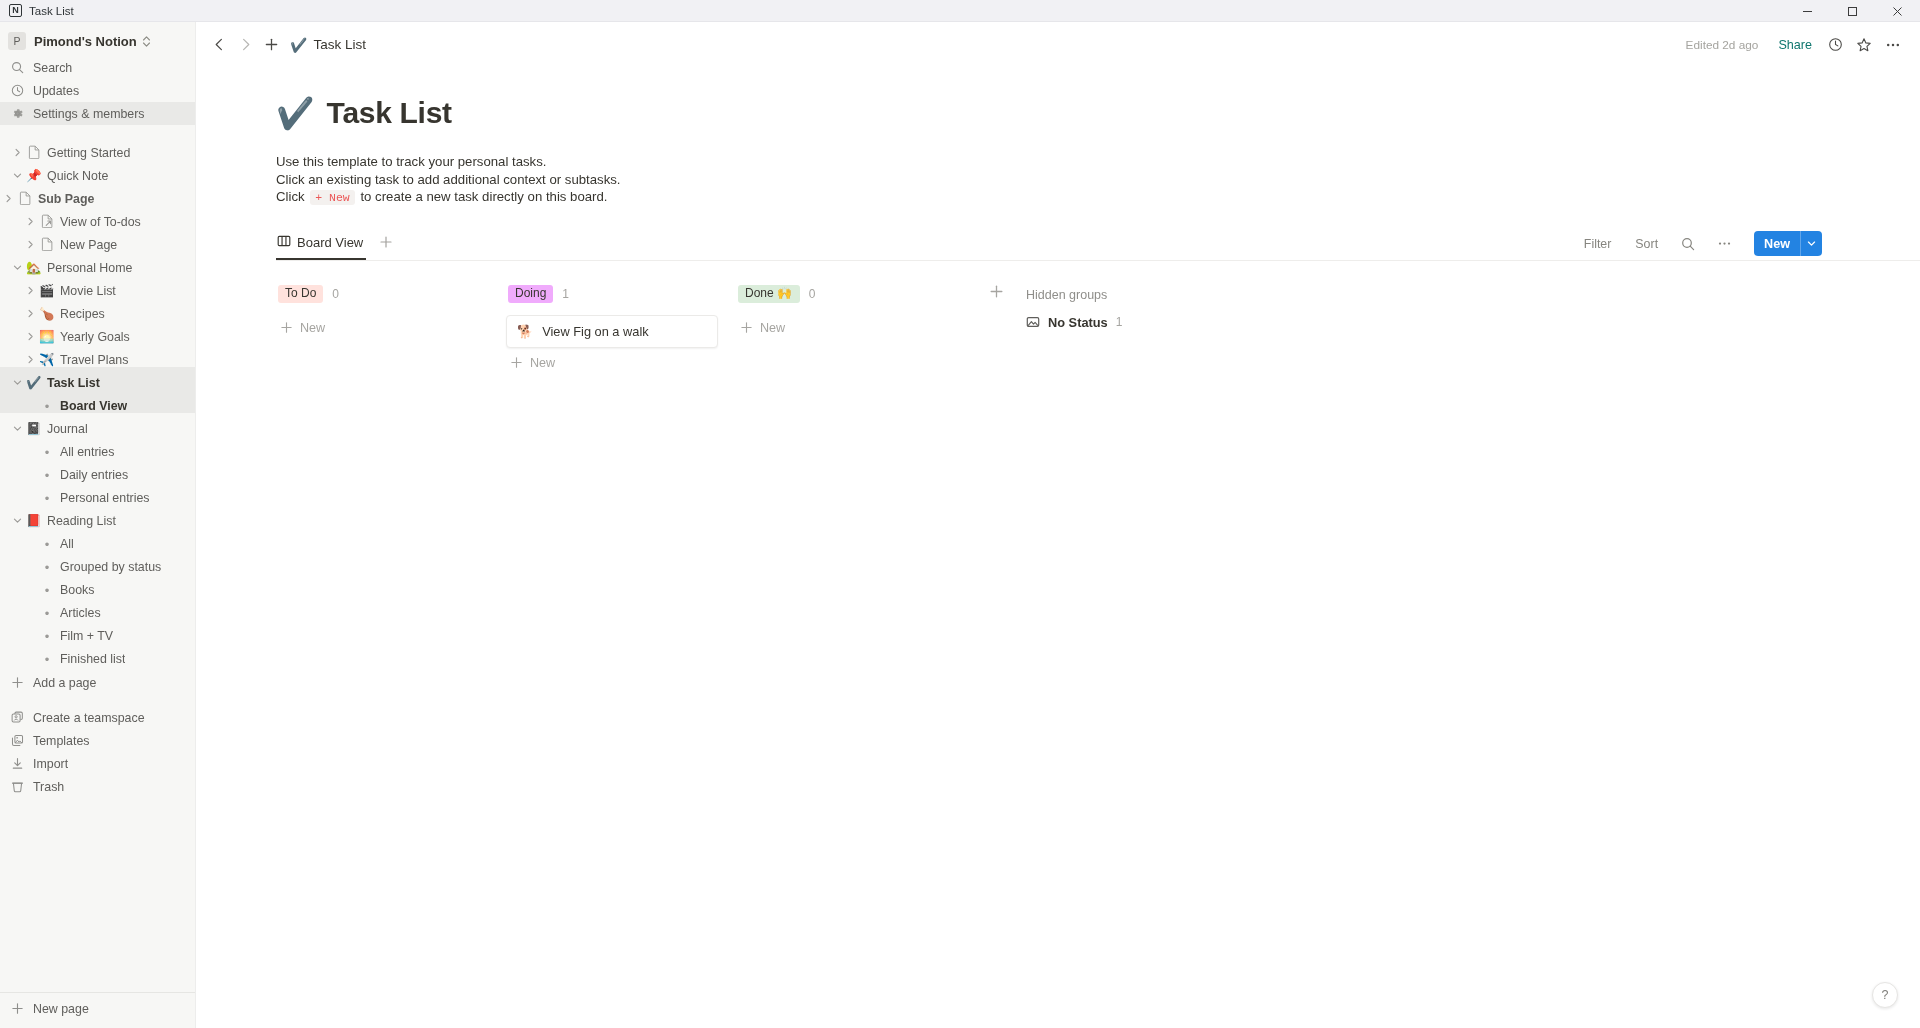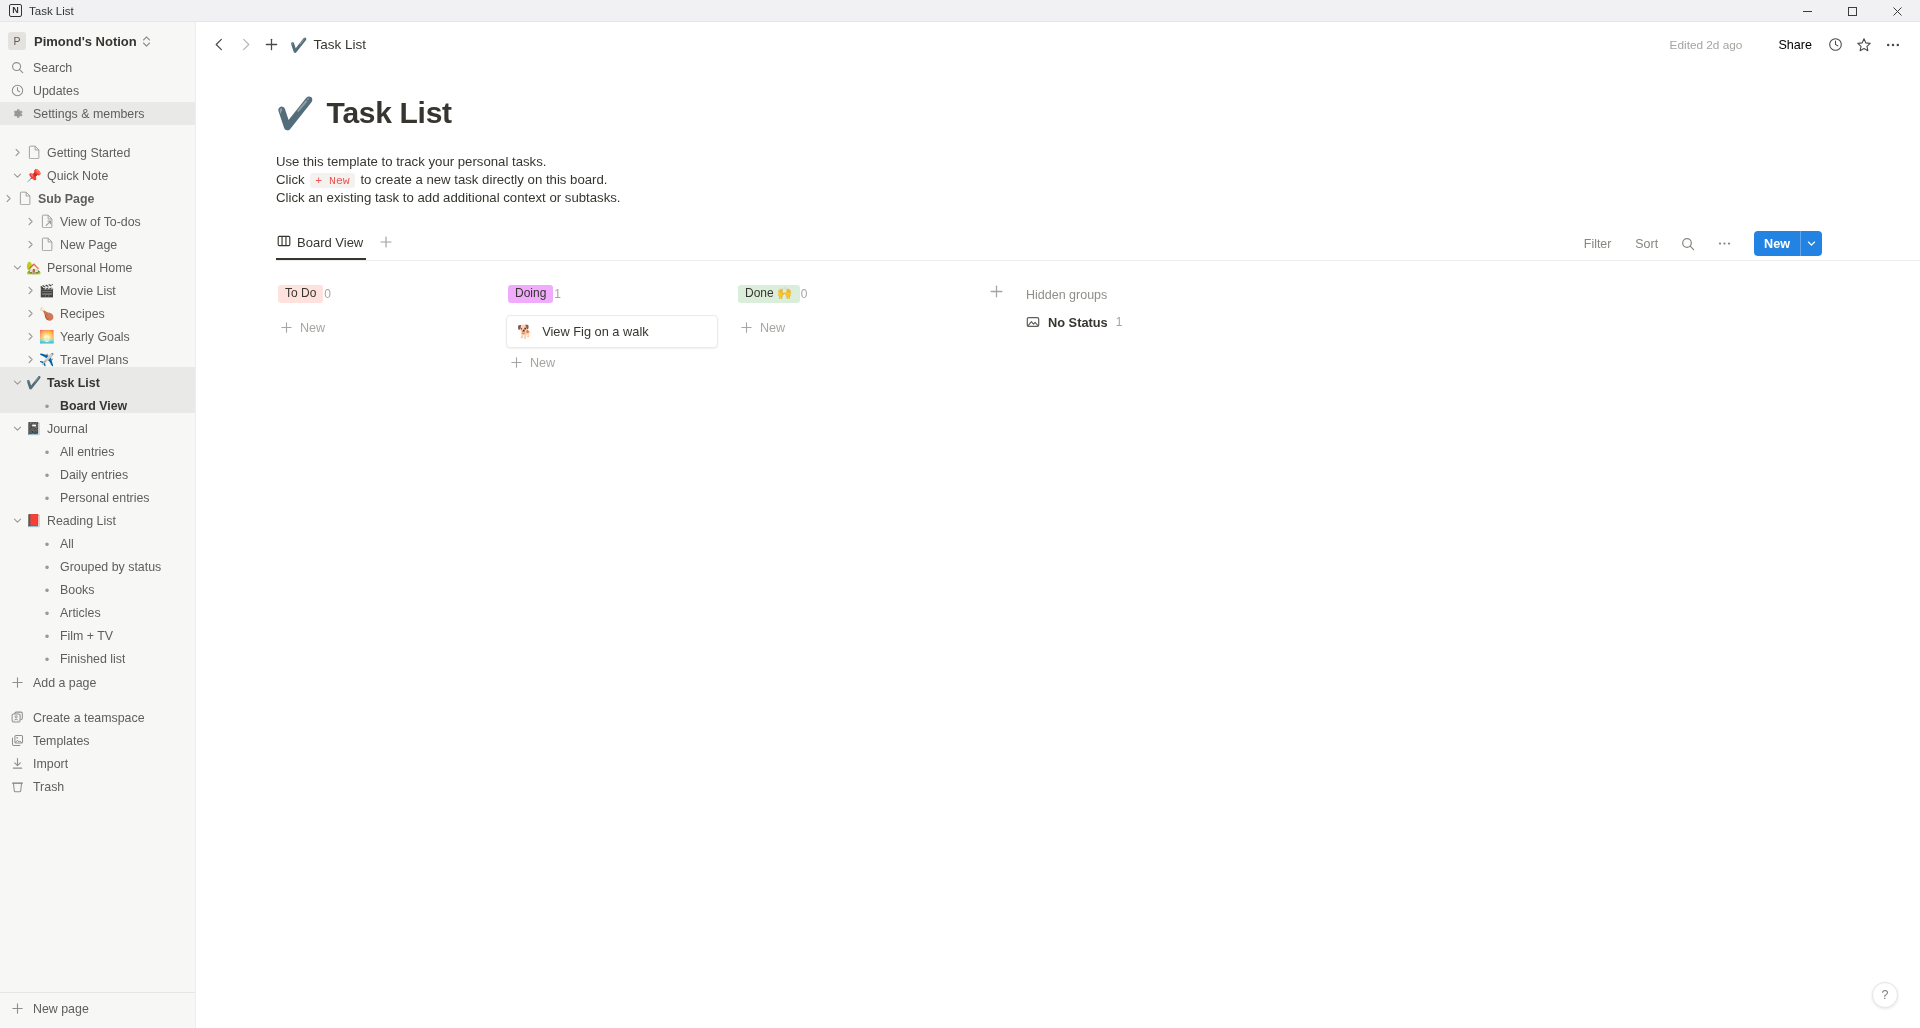--- a/index.html
+++ b/index.html
@@ -112,7 +112,7 @@
   }
   .crumb .check { font-size: 14px; color: #2f3437; }
   .topbar-right { margin-left: auto; display: flex; align-items: center; gap: 3px; }
-  .edited { font-size: 11.8px; color: #a5a49f; margin-right: 26px; }
+  .edited { font-size: 11.8px; color: #a5a49f; margin-right: 10px; }
   .share-btn { font-size: 12.6px; color: #000000; padding: 4px 7px; border-radius: 4px; }
 
   .content { flex: 1; overflow: hidden; padding-left: 80px; }

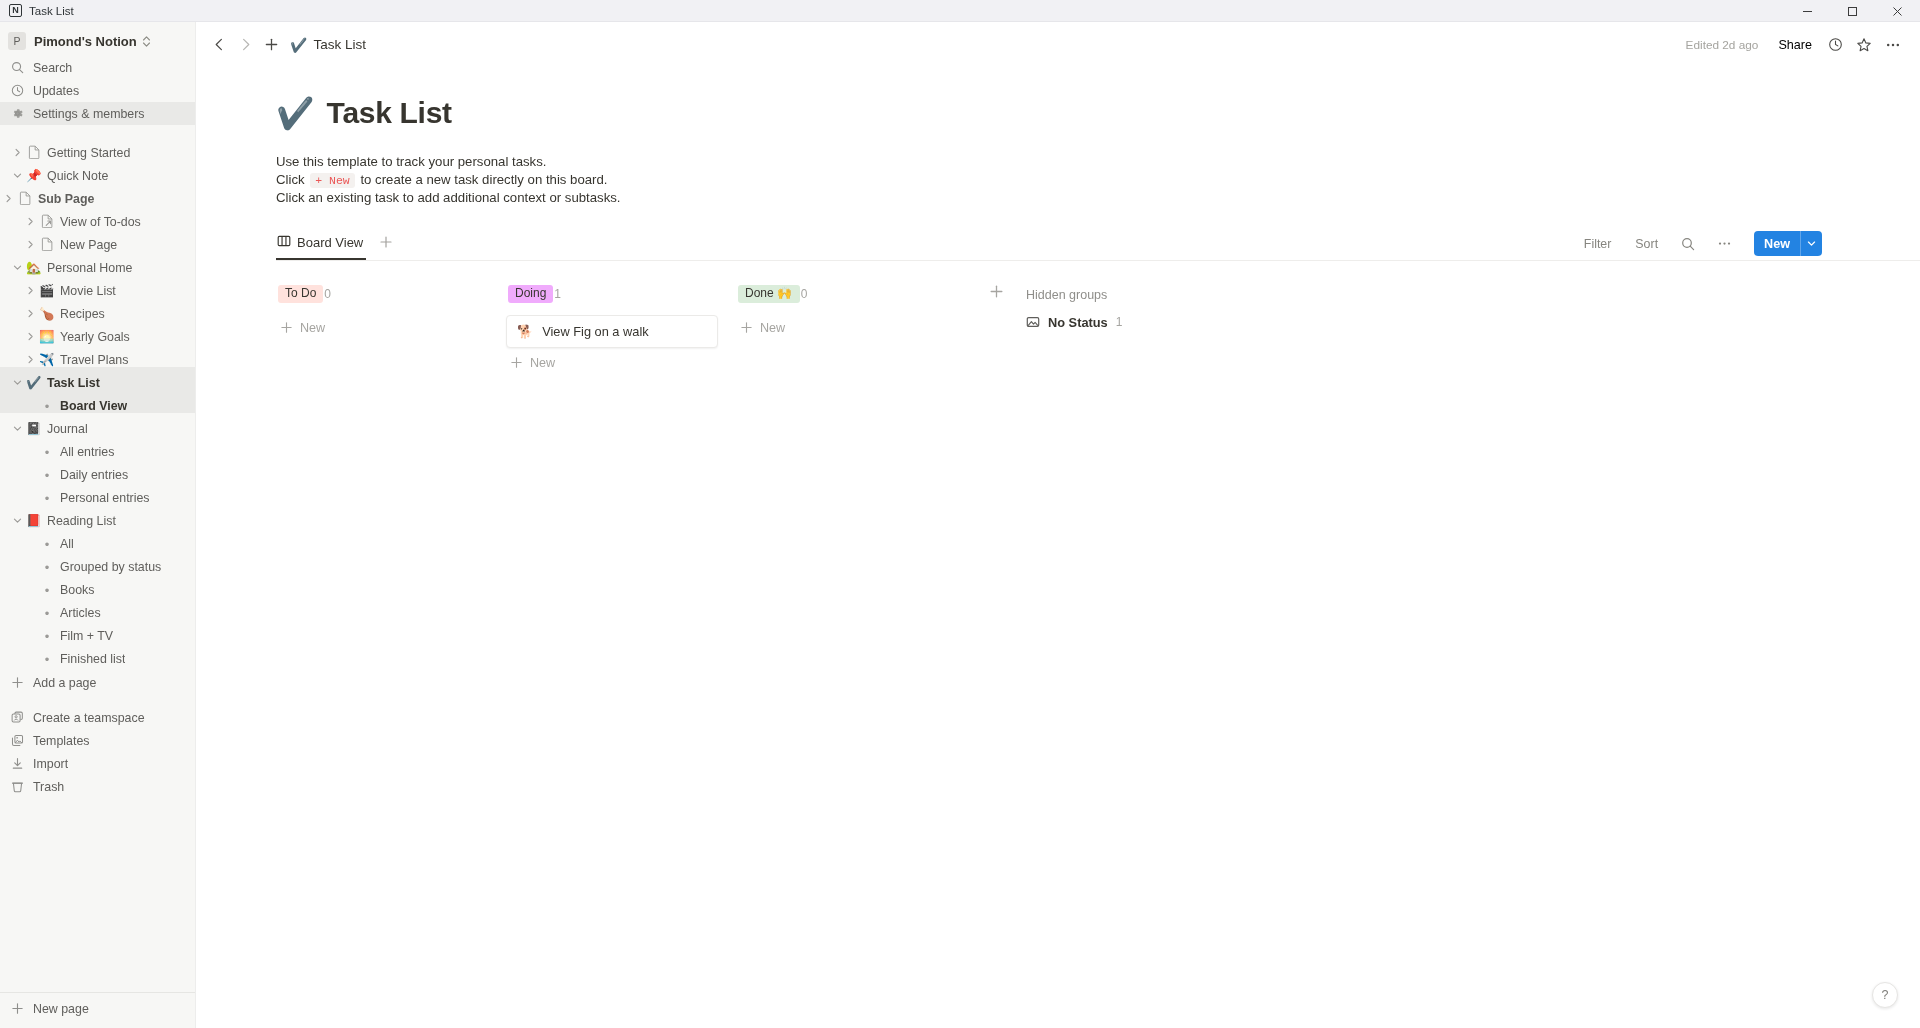--- a/index.html
+++ b/index.html
@@ -113,7 +113,7 @@
   .crumb .check { font-size: 14px; color: #2f3437; }
   .topbar-right { margin-left: auto; display: flex; align-items: center; gap: 3px; }
   .edited { font-size: 11.8px; color: #a5a49f; margin-right: 10px; }
-  .share-btn { font-size: 12.6px; color: #000000; padding: 4px 7px; border-radius: 4px; }
+  .share-btn { font-size: 12.6px; color: #0f766e; padding: 4px 7px; border-radius: 4px; }
 
   .content { flex: 1; overflow: hidden; padding-left: 80px; }
 

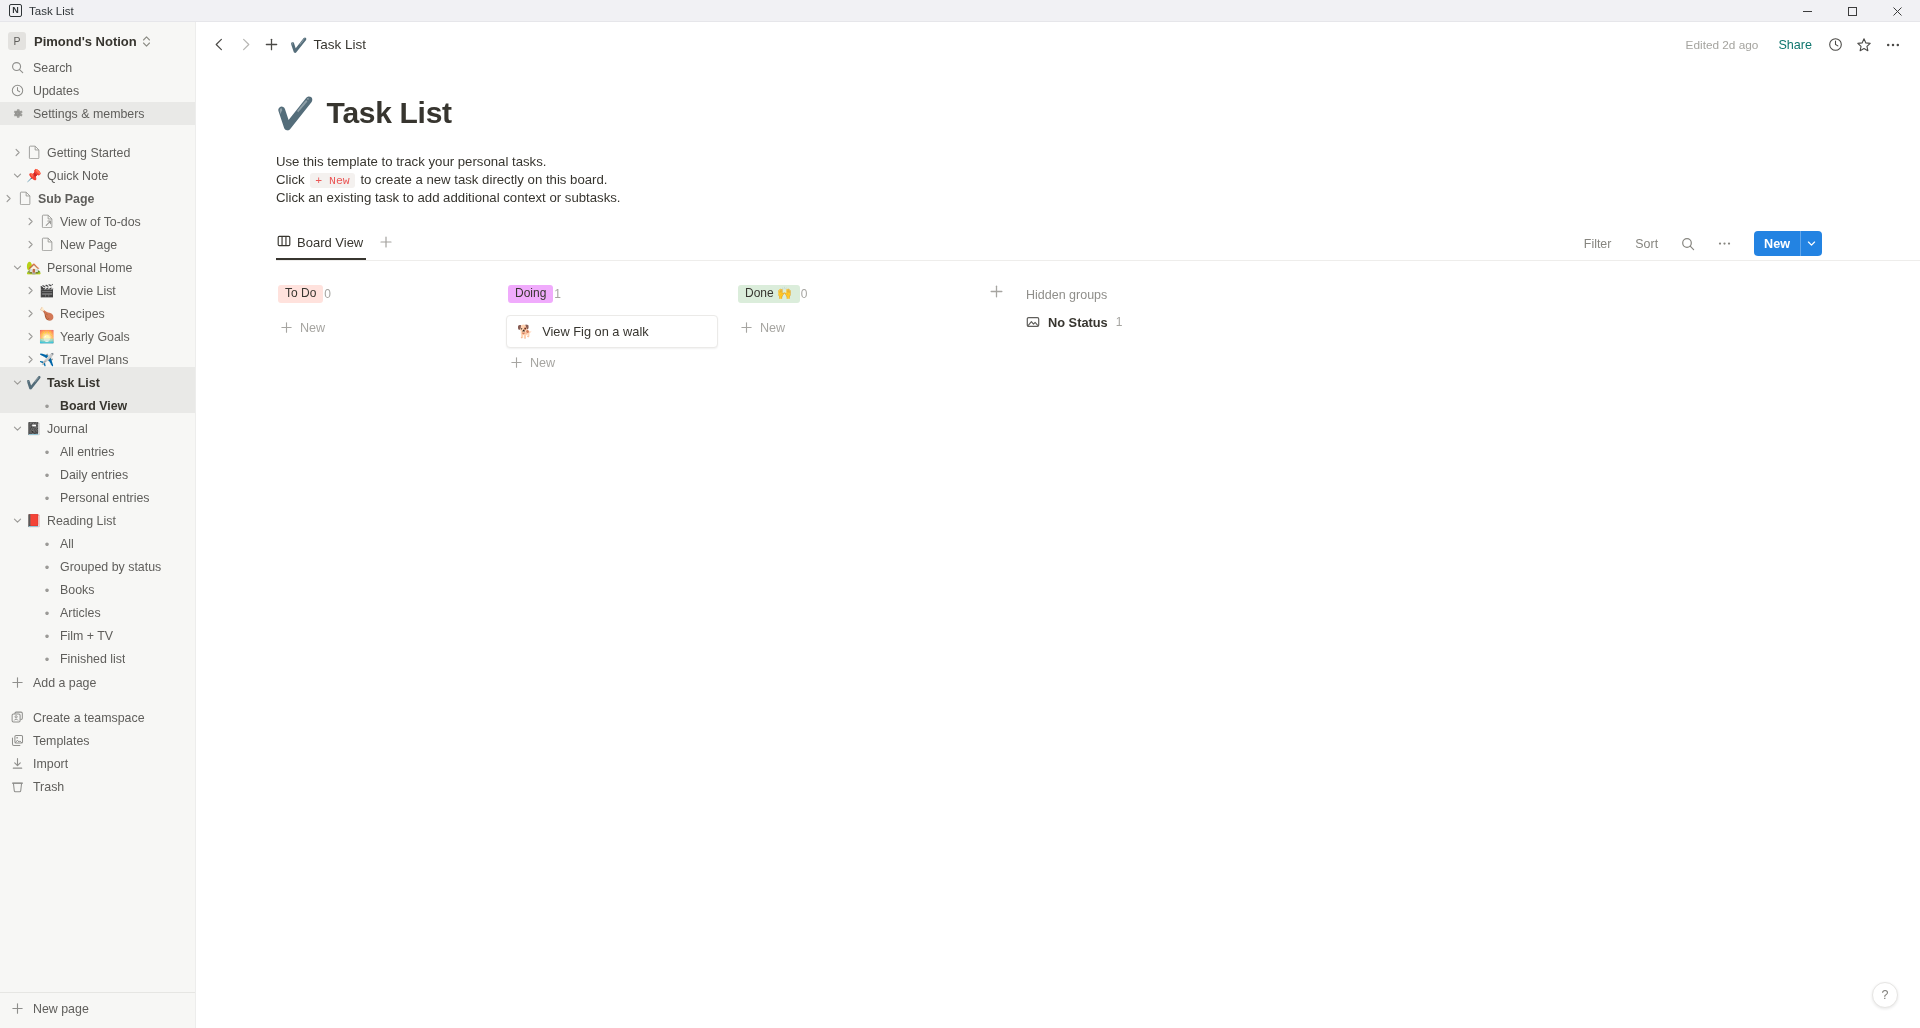--- a/index.html
+++ b/index.html
@@ -596,12 +596,12 @@
 
         <div class="desc">
           <div>Use this template to track your personal tasks.</div>
+          <div>Click an existing task to add additional context or subtasks.</div>
           <div>
             <span>Click</span>
             <span class="chip">+ New</span>
             <span>to create a new task directly on this board.</span>
           </div>
-          <div>Click an existing task to add additional context or subtasks.</div>
         </div>
 
         <div class="viewbar">

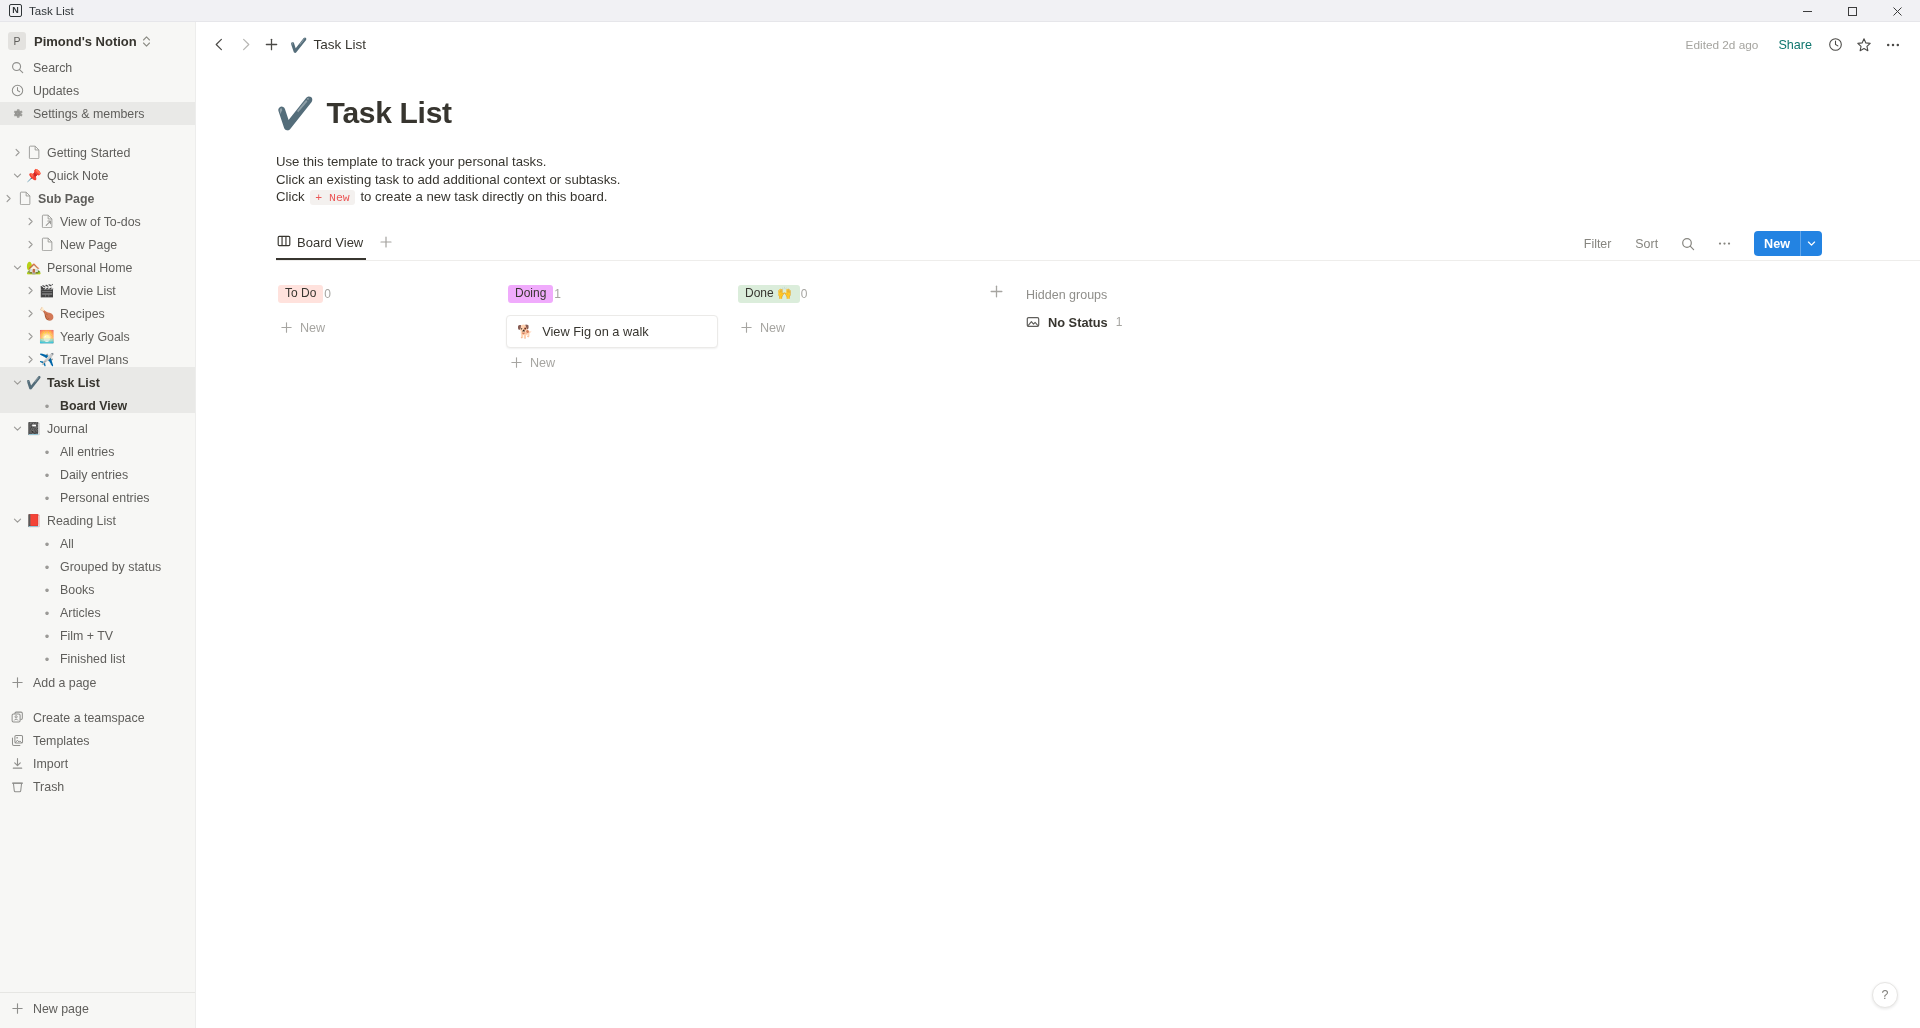--- a/index.html
+++ b/index.html
@@ -160,7 +160,7 @@
   
   .board { display: flex; margin-top: 22px; gap: 0; }
   .column { width: 230px; min-width: 230px; }
-  .col-head { display: flex; align-items: center; gap: 1px; height: 22px; padding-left: 2px; }
+  .col-head { display: flex; align-items: center; gap: 9px; height: 22px; padding-left: 2px; }
   .status-pill {
     font-size: 12px; padding: 1.5px 7px; border-radius: 3px; color: #37352f;
     display: flex; align-items: center; gap: 4px; line-height: 15px;

